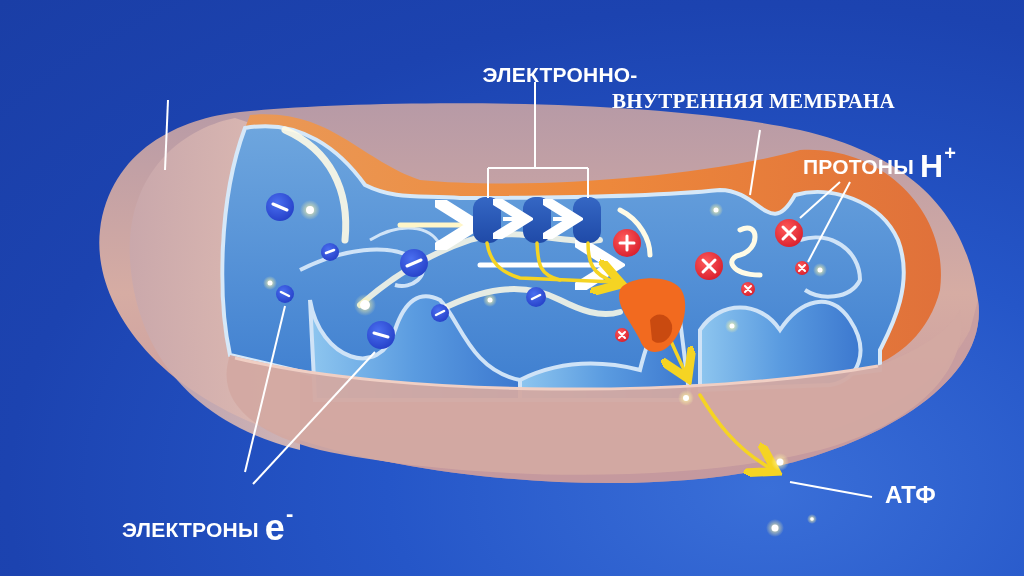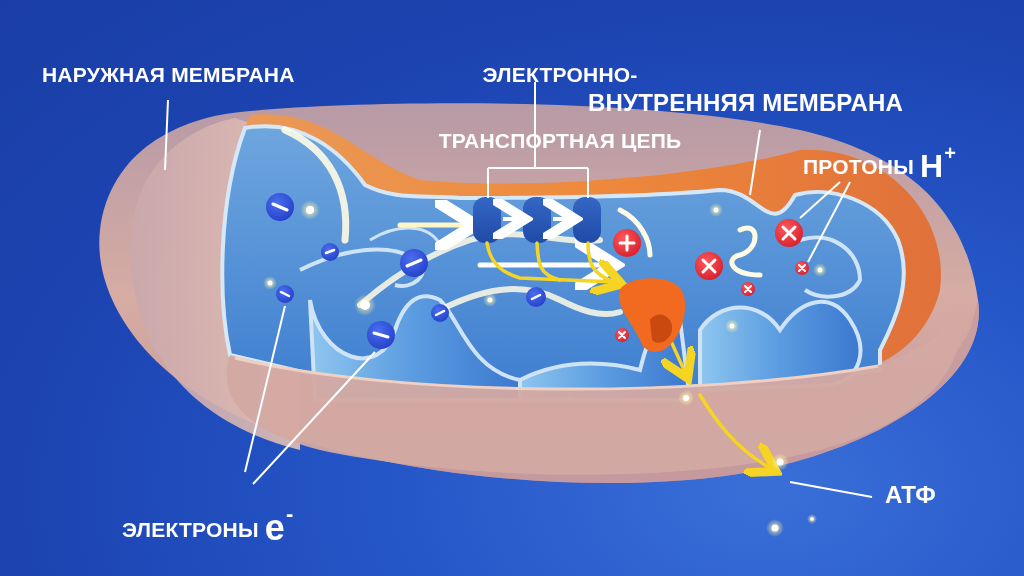--- a/index.html
+++ b/index.html
@@ -230,7 +230,6 @@
     </g>
   </svg>
 
-  <div class="label lbl-outer">НАРУЖНАЯ МЕМБРАНА</div>
 
   <div class="label lbl-etc">
     <span>ЭЛЕКТРОННО-</span>

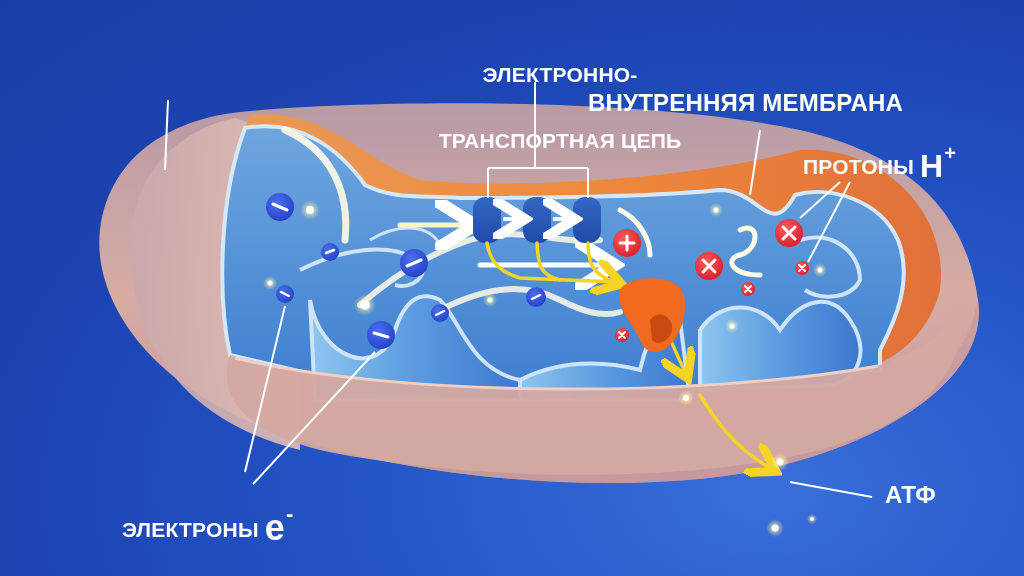--- a/index.html
+++ b/index.html
@@ -16,7 +16,7 @@
   .lbl-outer { left: 42px; top: 64px; font-size: 21px; }
   .lbl-etc { left: 420px; top: 20px; font-size: 21px; text-align: center; width: 280px; }
   .lbl-etc span { display: block; margin-top: 44px; }
-  .lbl-inner { left: 588px; top: 90px; font-size: 24px; }
+  .lbl-inner { left: 612px; top: 90px; font-size: 21px; font-family: Liberation Serif, serif; }
   .lbl-protons { left: 803px; top: 143px; font-size: 21px; }
   .lbl-protons .sym { font-size: 32px; vertical-align: -3px; margin-left: 6px; }
   .lbl-protons sup { font-size: 20px; vertical-align: 14px; margin-left: 1px; }

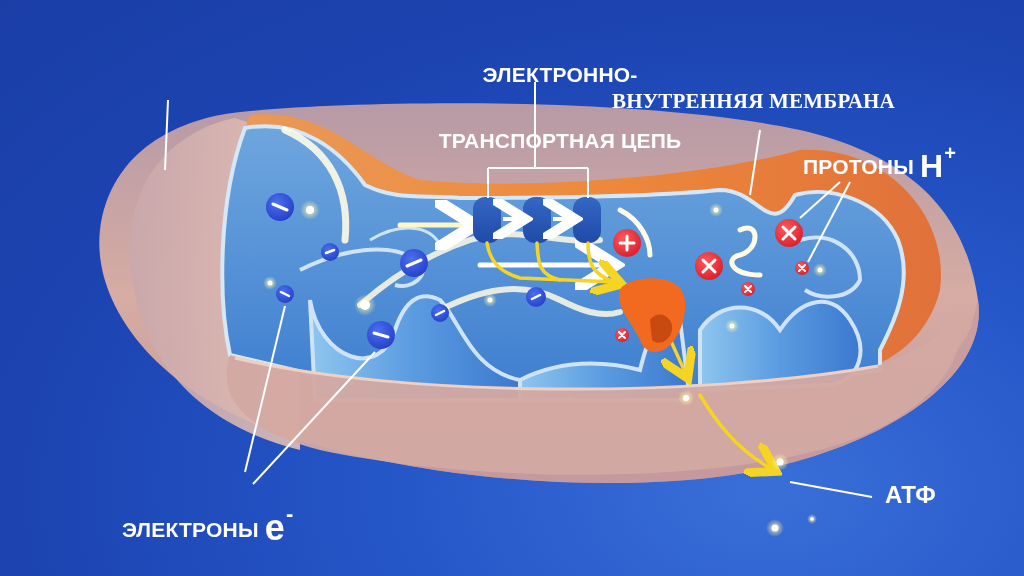--- a/index.html
+++ b/index.html
@@ -233,7 +233,6 @@
 
   <div class="label lbl-etc">
     <span>ЭЛЕКТРОННО-</span>
-    <span>ТРАНСПОРТНАЯ ЦЕПЬ</span>
   </div>
 
   <div class="label lbl-inner">ВНУТРЕННЯЯ МЕМБРАНА</div>

